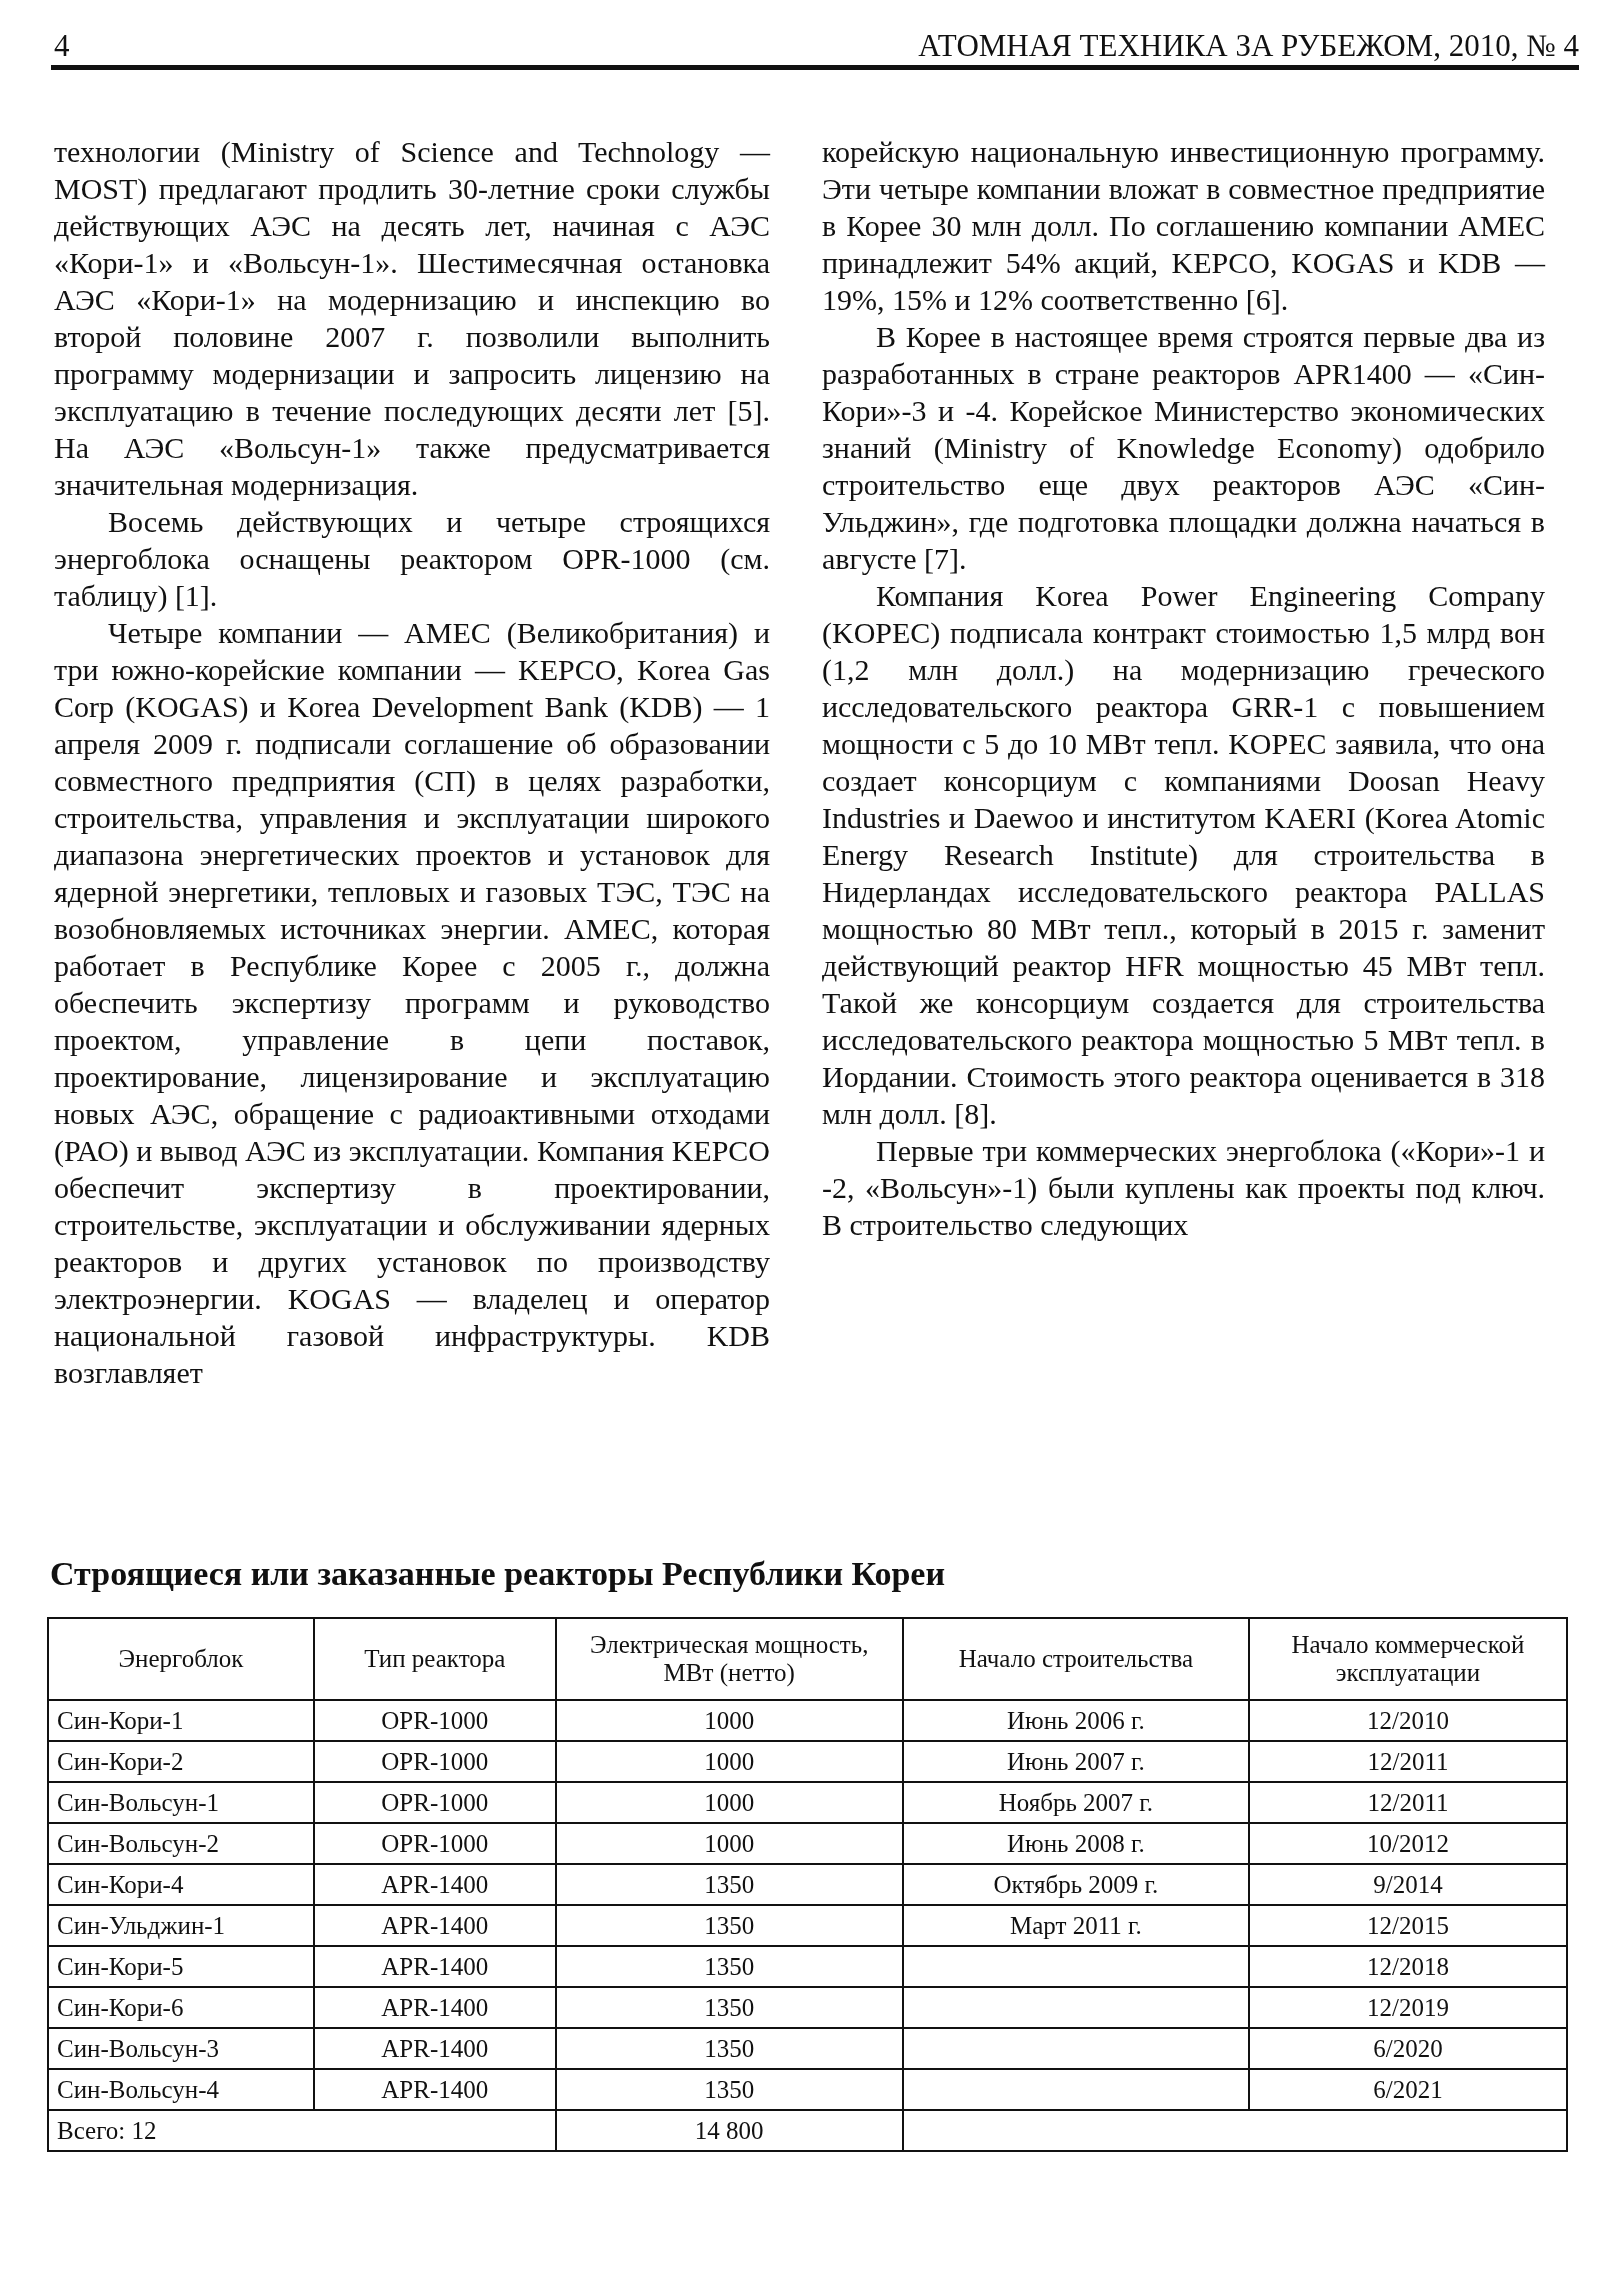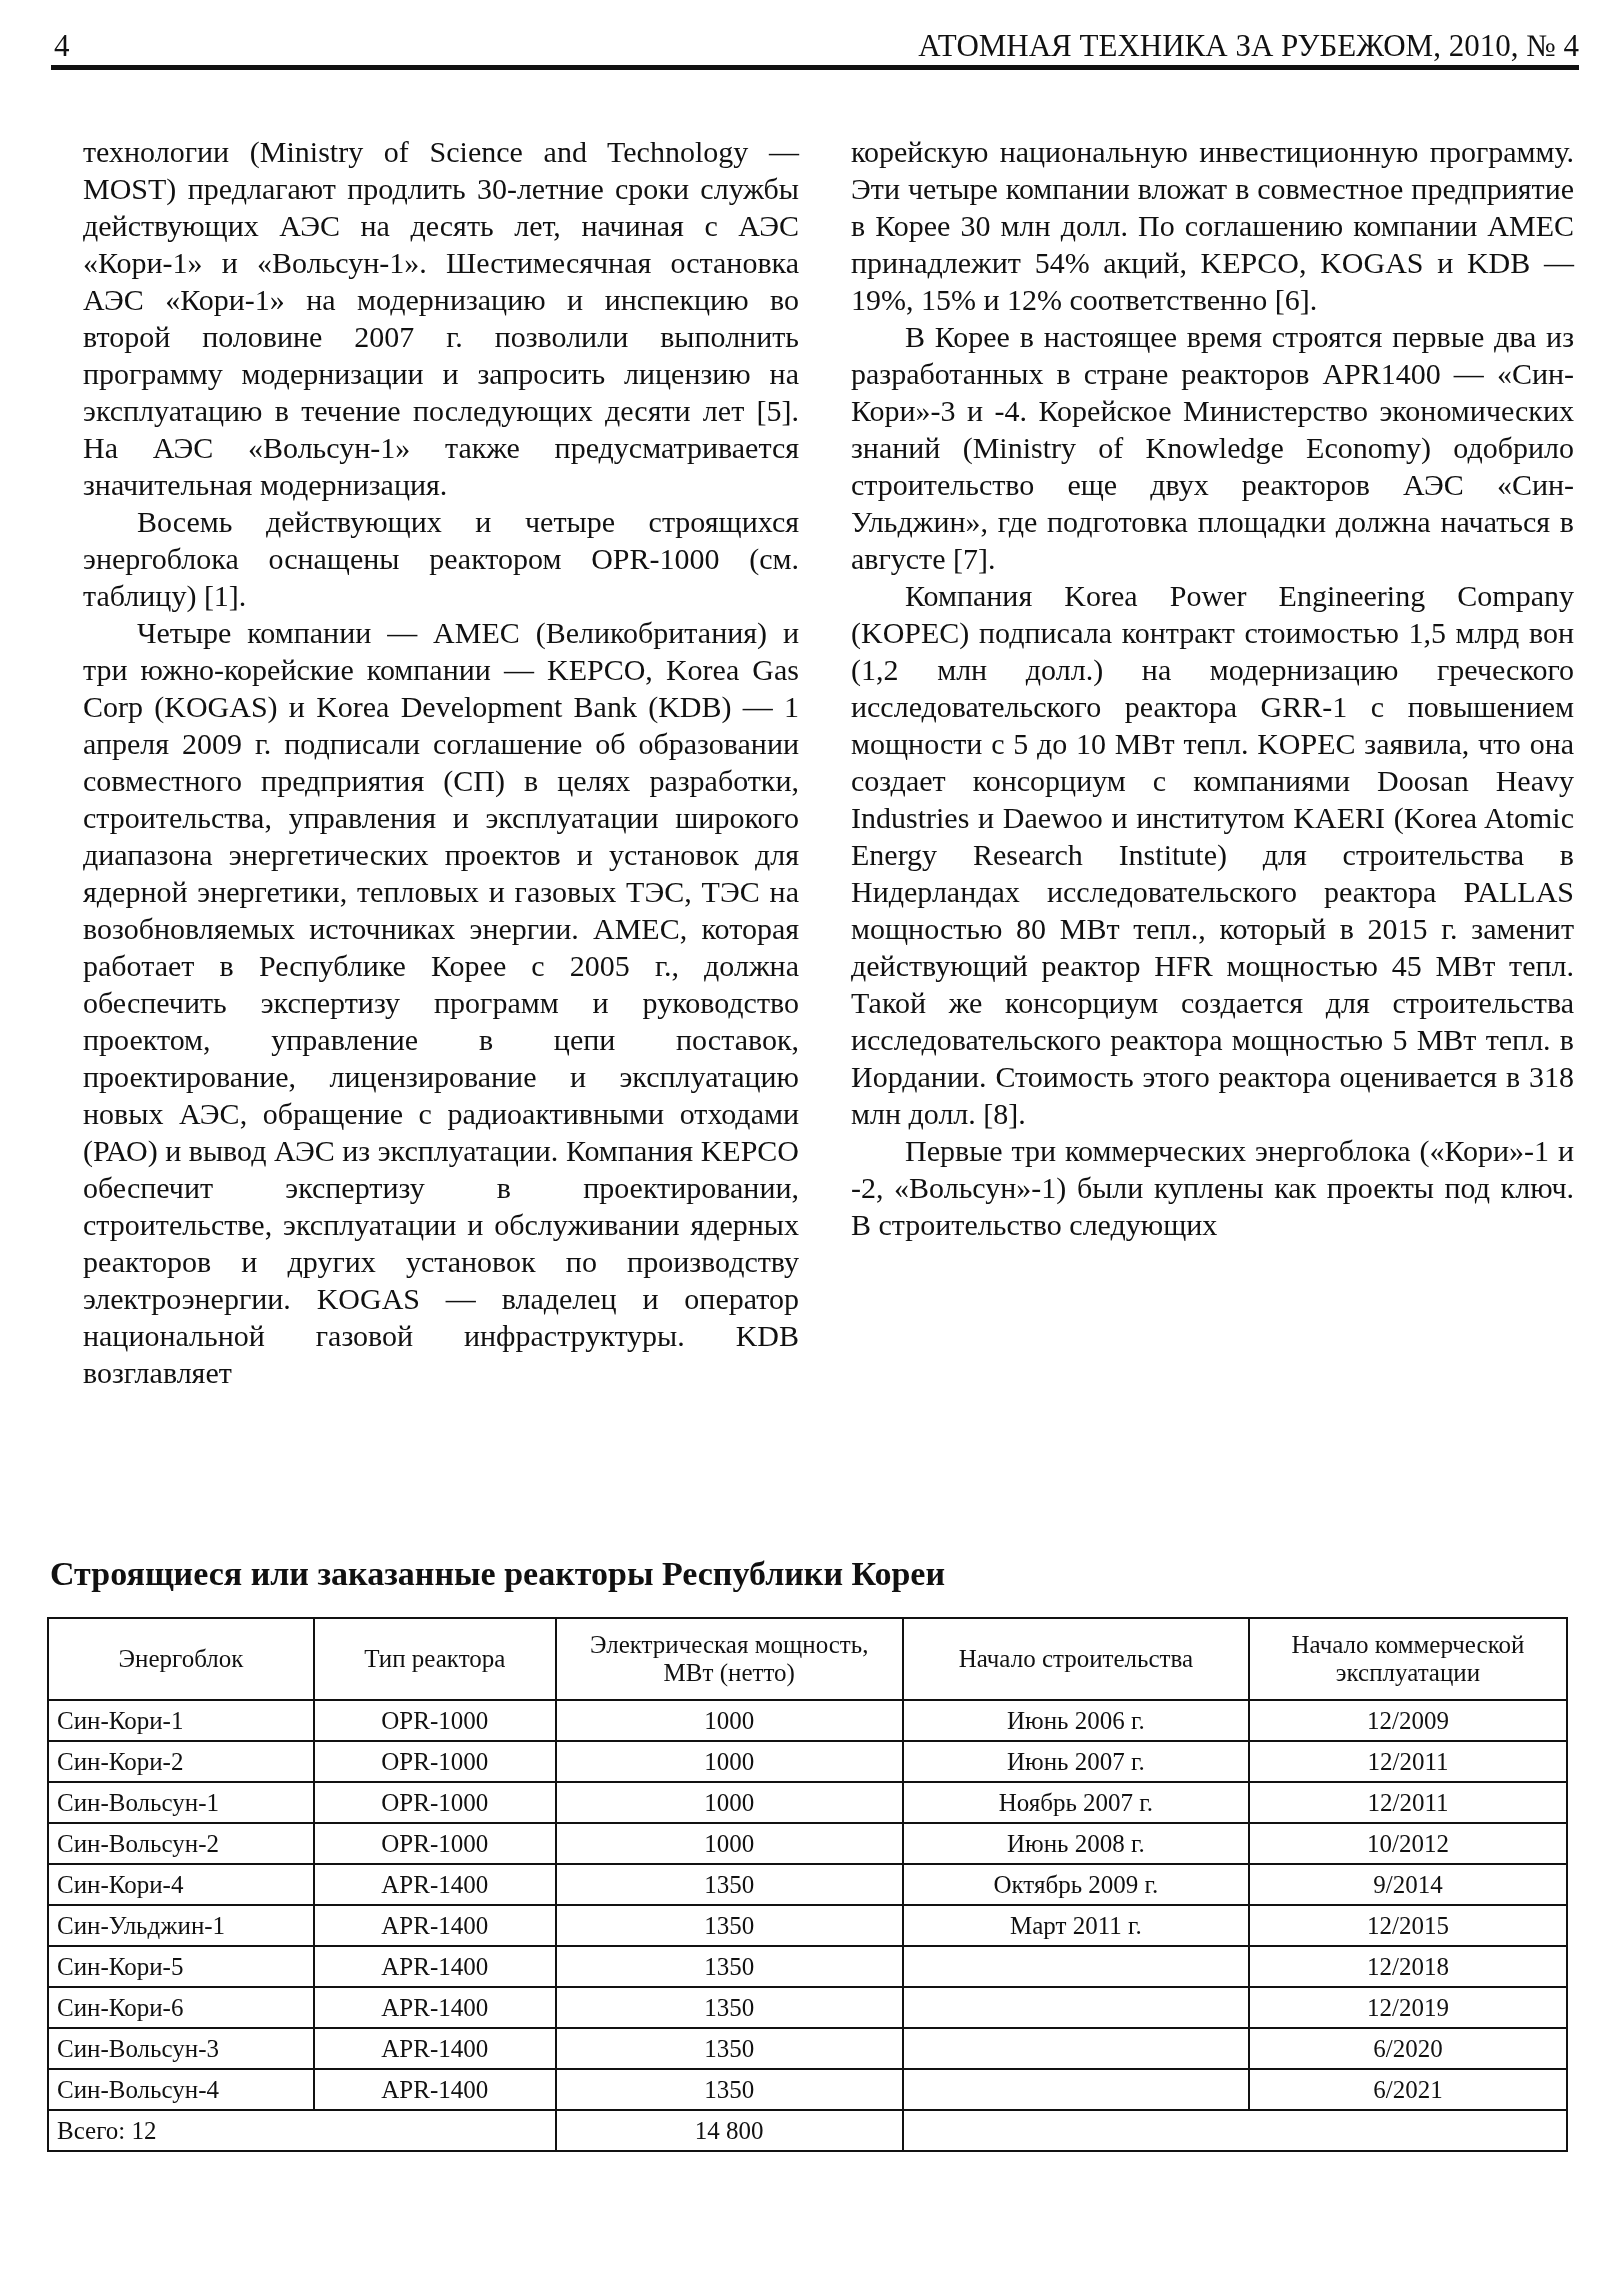--- a/index.html
+++ b/index.html
@@ -23,7 +23,7 @@
   }
   .column {
     position: absolute; top: 133px; font-size: 30px; line-height: 37px;
-    text-align: justify; hyphens: manual; margin-left: 29px;
+    text-align: justify; hyphens: manual;
   }
   .col-left { left: 54px; width: 716px; }
   .col-right { left: 822px; width: 723px; }

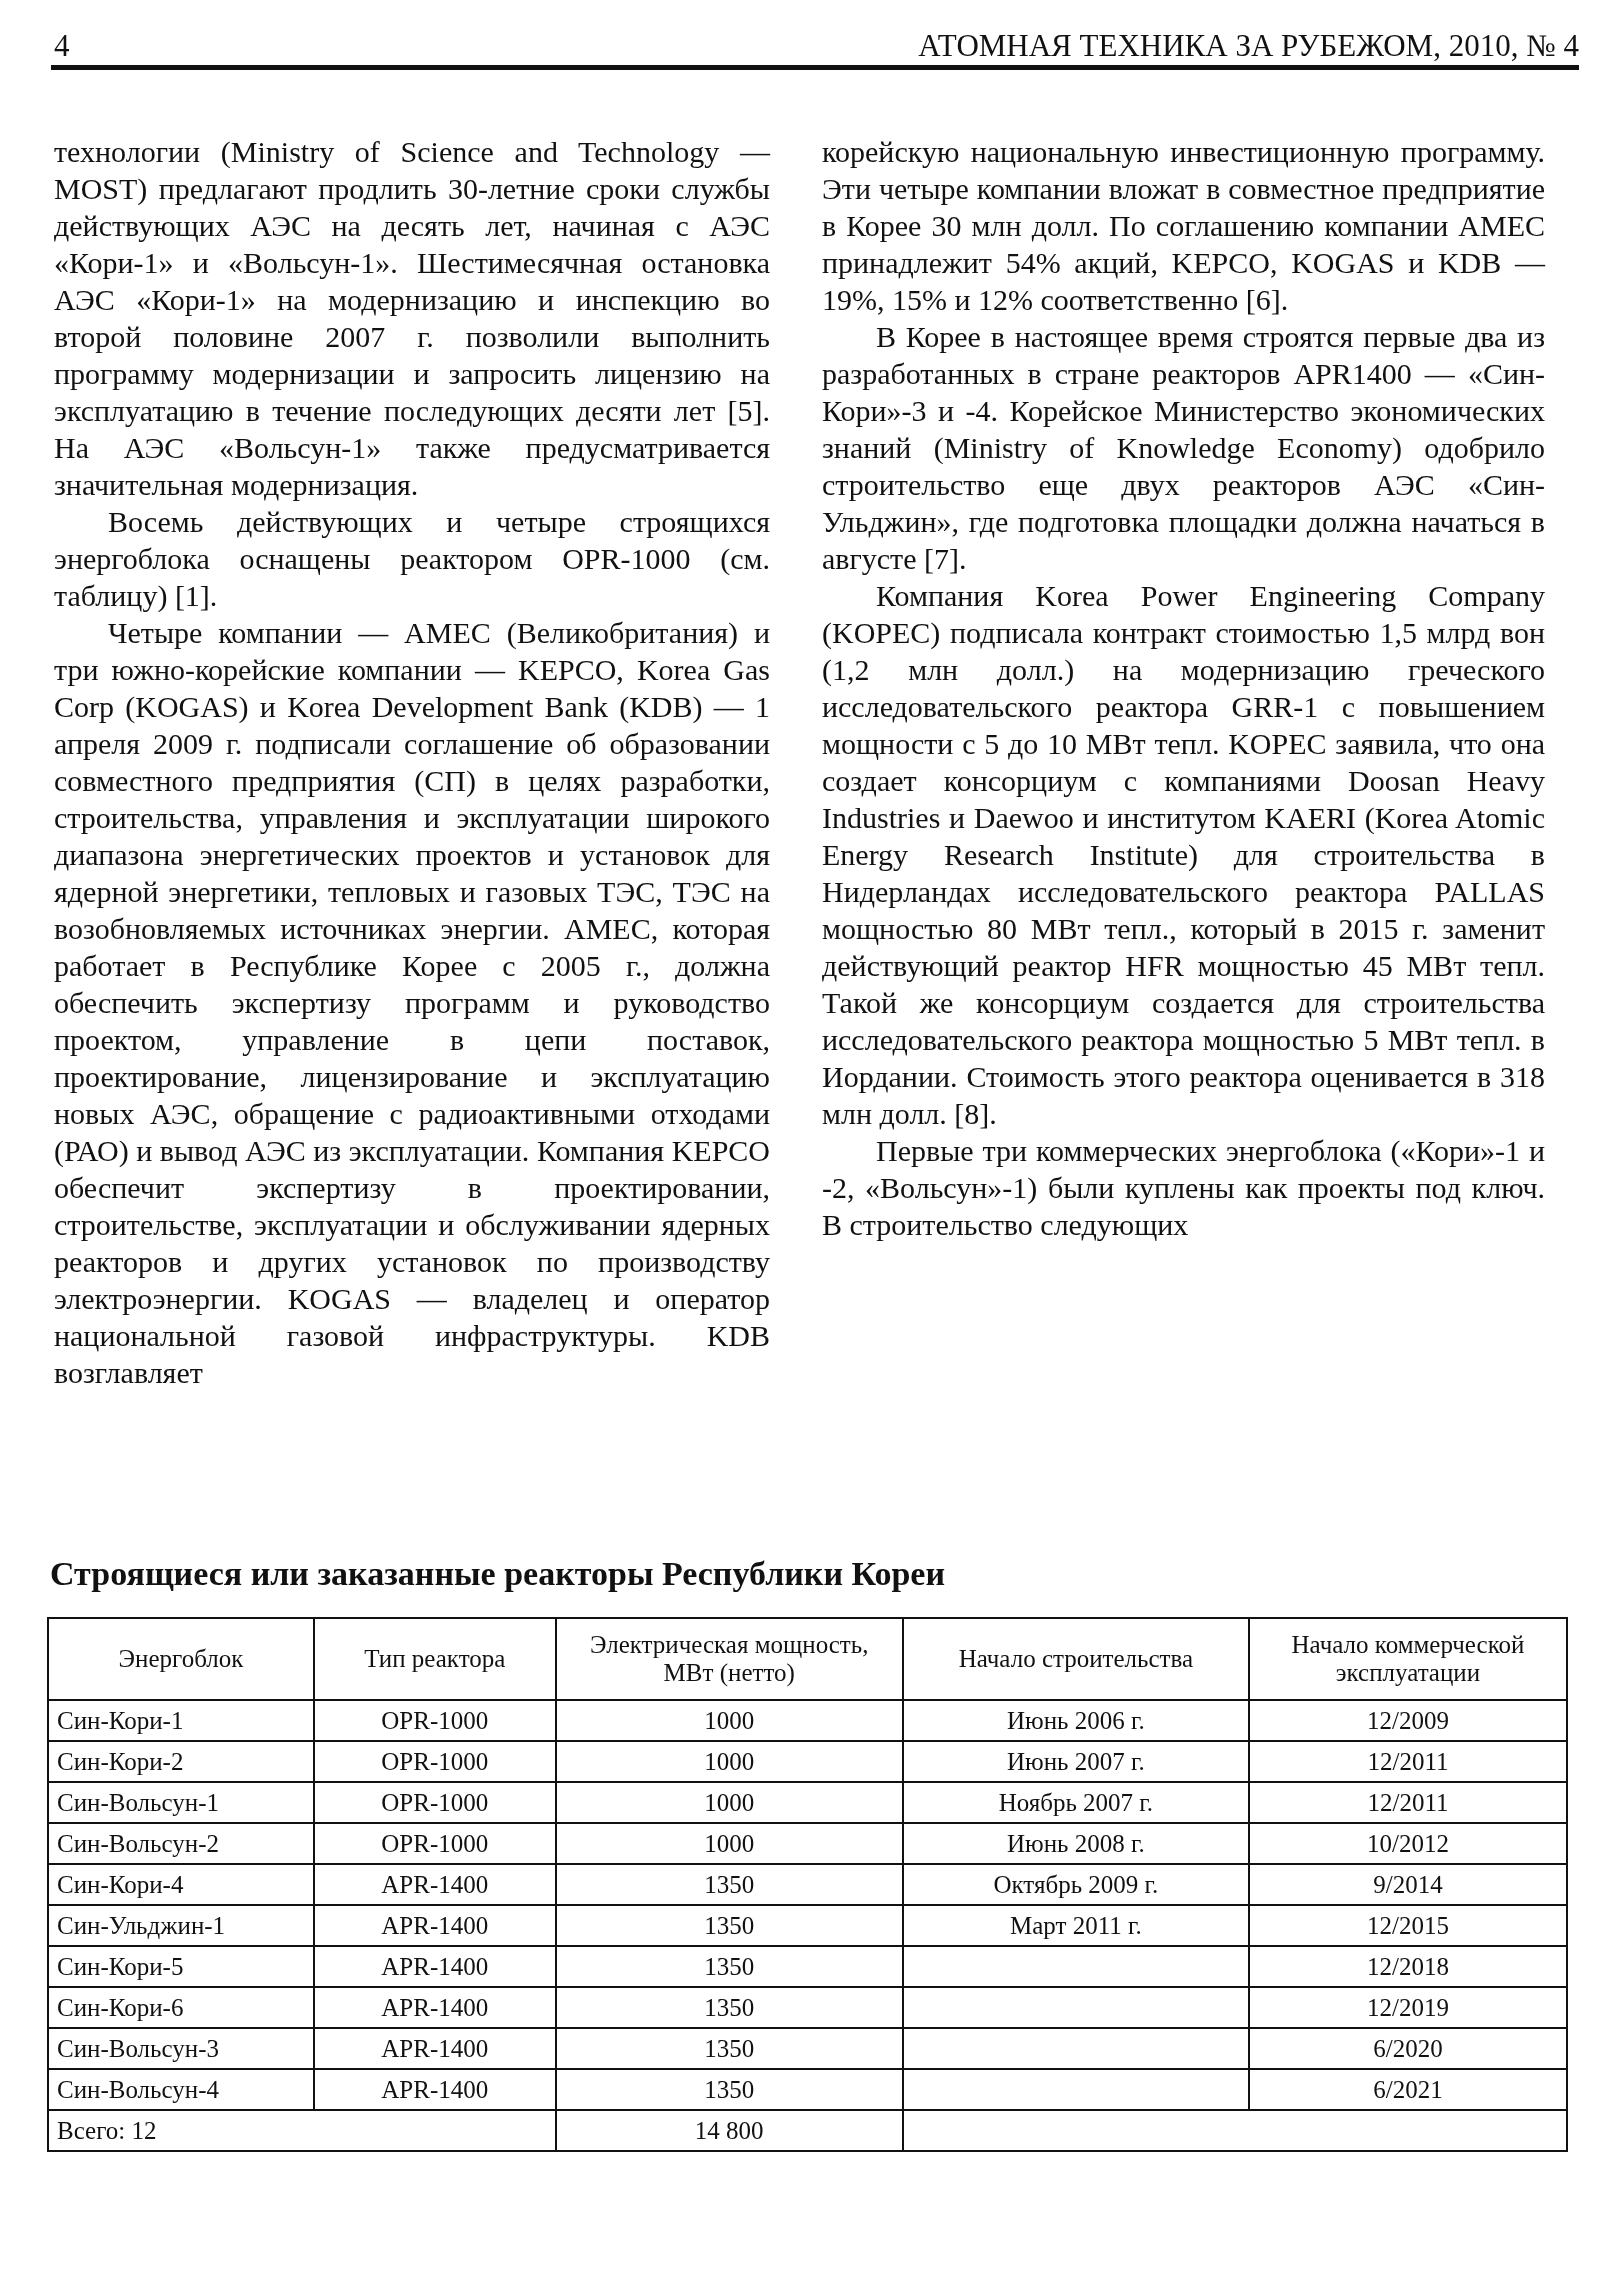--- a/index.html
+++ b/index.html
@@ -101,7 +101,7 @@
       <td>OPR-1000</td>
       <td>1000</td>
       <td>Июнь 2006 г.</td>
-      <td>12/2009</td>
+      <td>12/2010</td>
     </tr>
     <tr>
       <td class="name">Син-Кори-2</td>

